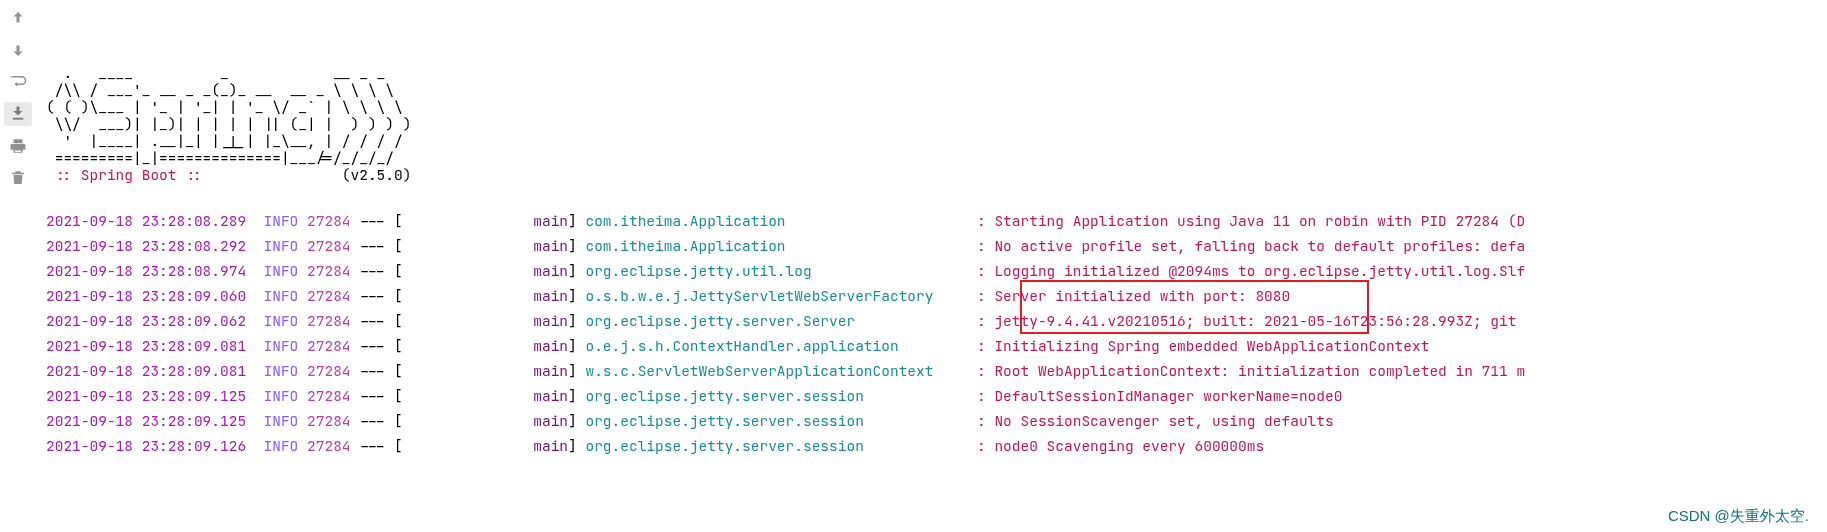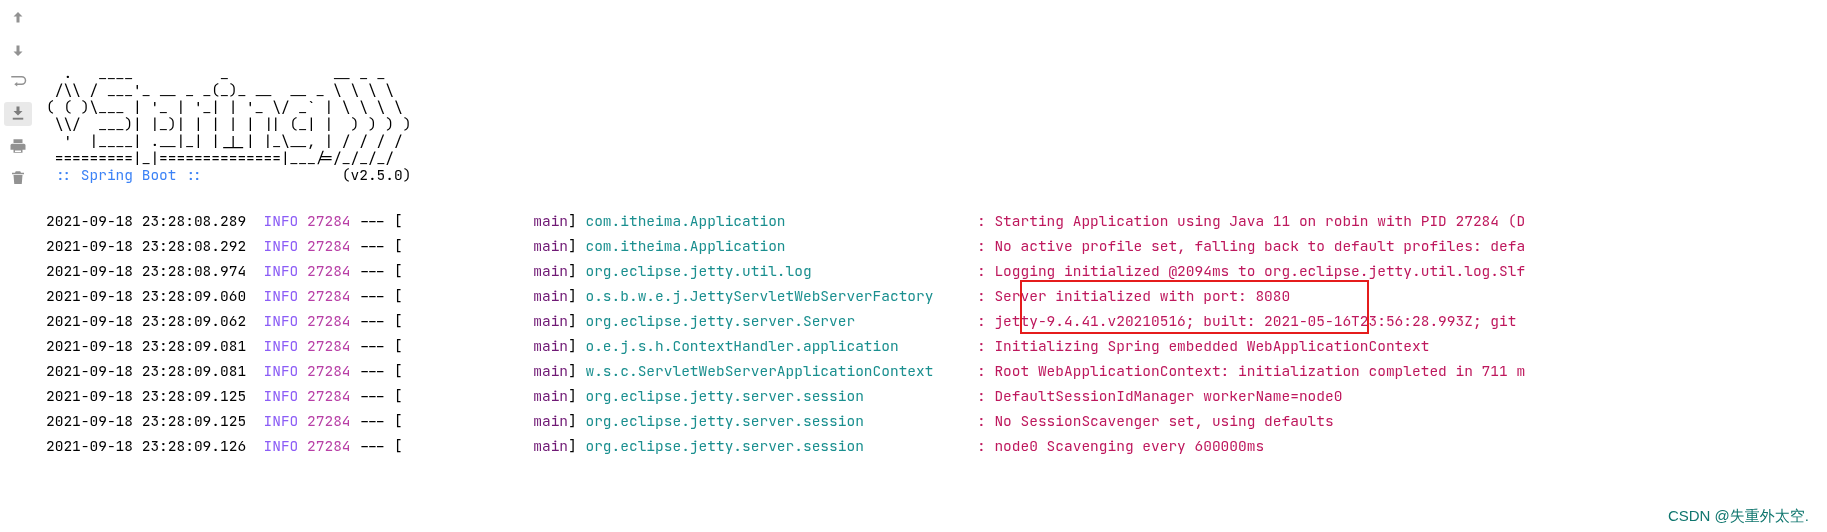--- a/index.html
+++ b/index.html
@@ -54,7 +54,7 @@
     color:#000;
     line-height: 17px;
   }
-  .spring-label { color:#3b82f6; }
+  .spring-label { color:#be185d; }
   .log-row { height:25px; line-height:25px; }
   .ts    { color:#000000;margin-top:8px; }
   .lvl   { color:#8b5cf6; }

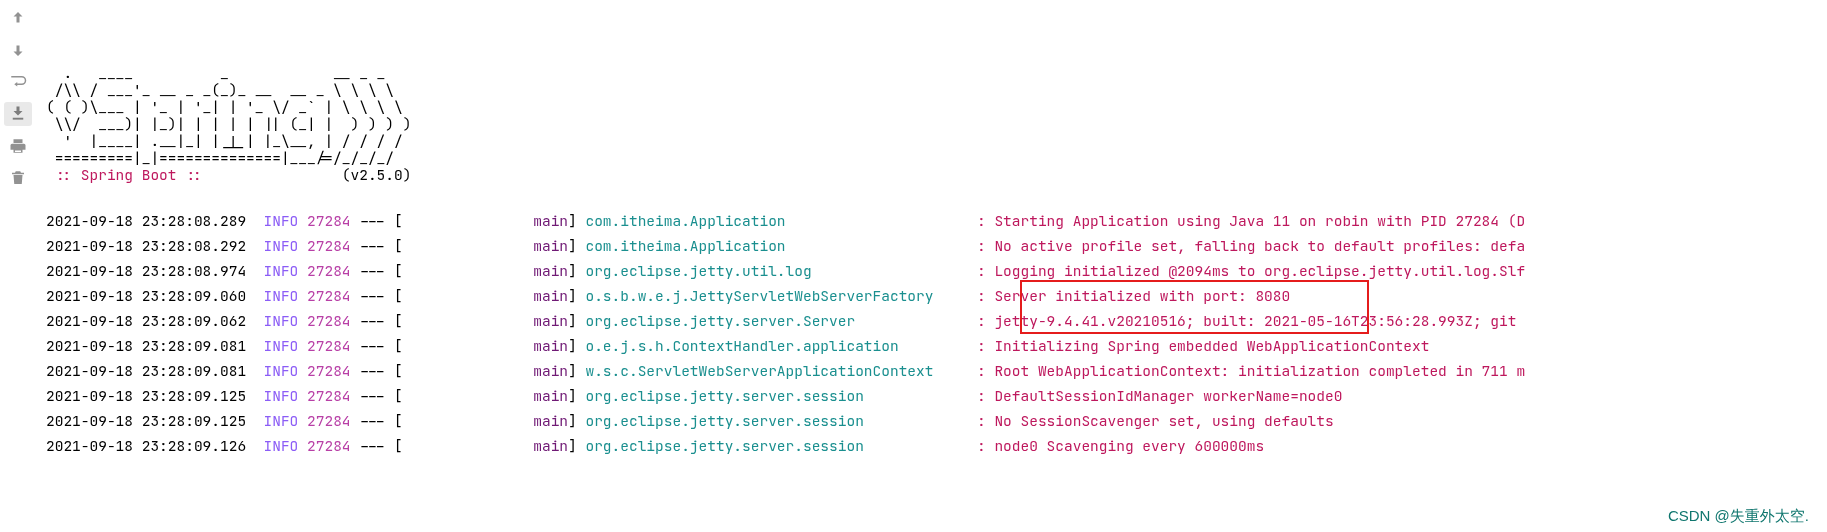--- a/index.html
+++ b/index.html
@@ -56,7 +56,7 @@
   }
   .spring-label { color:#be185d; }
   .log-row { height:25px; line-height:25px; }
-  .ts    { color:#000000;margin-top:8px; }
+  .ts    { color:#a21caf;margin-top:8px; }
   .lvl   { color:#8b5cf6; }
   .pid   { color:#b83fa6; }
   .dash  { color:#000; }

